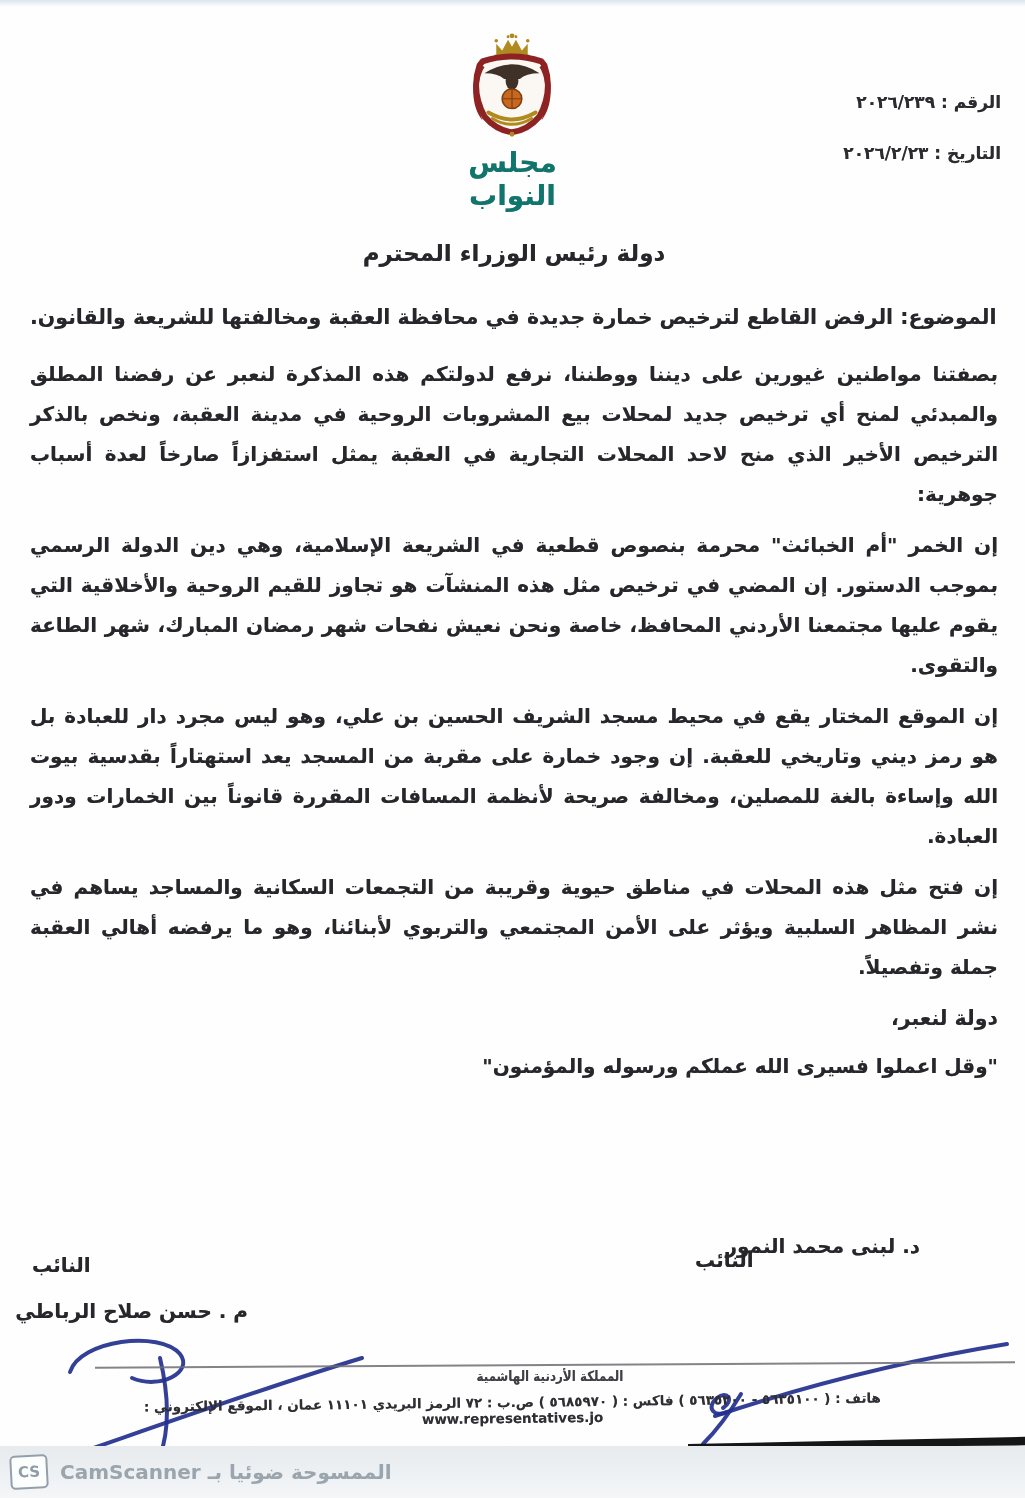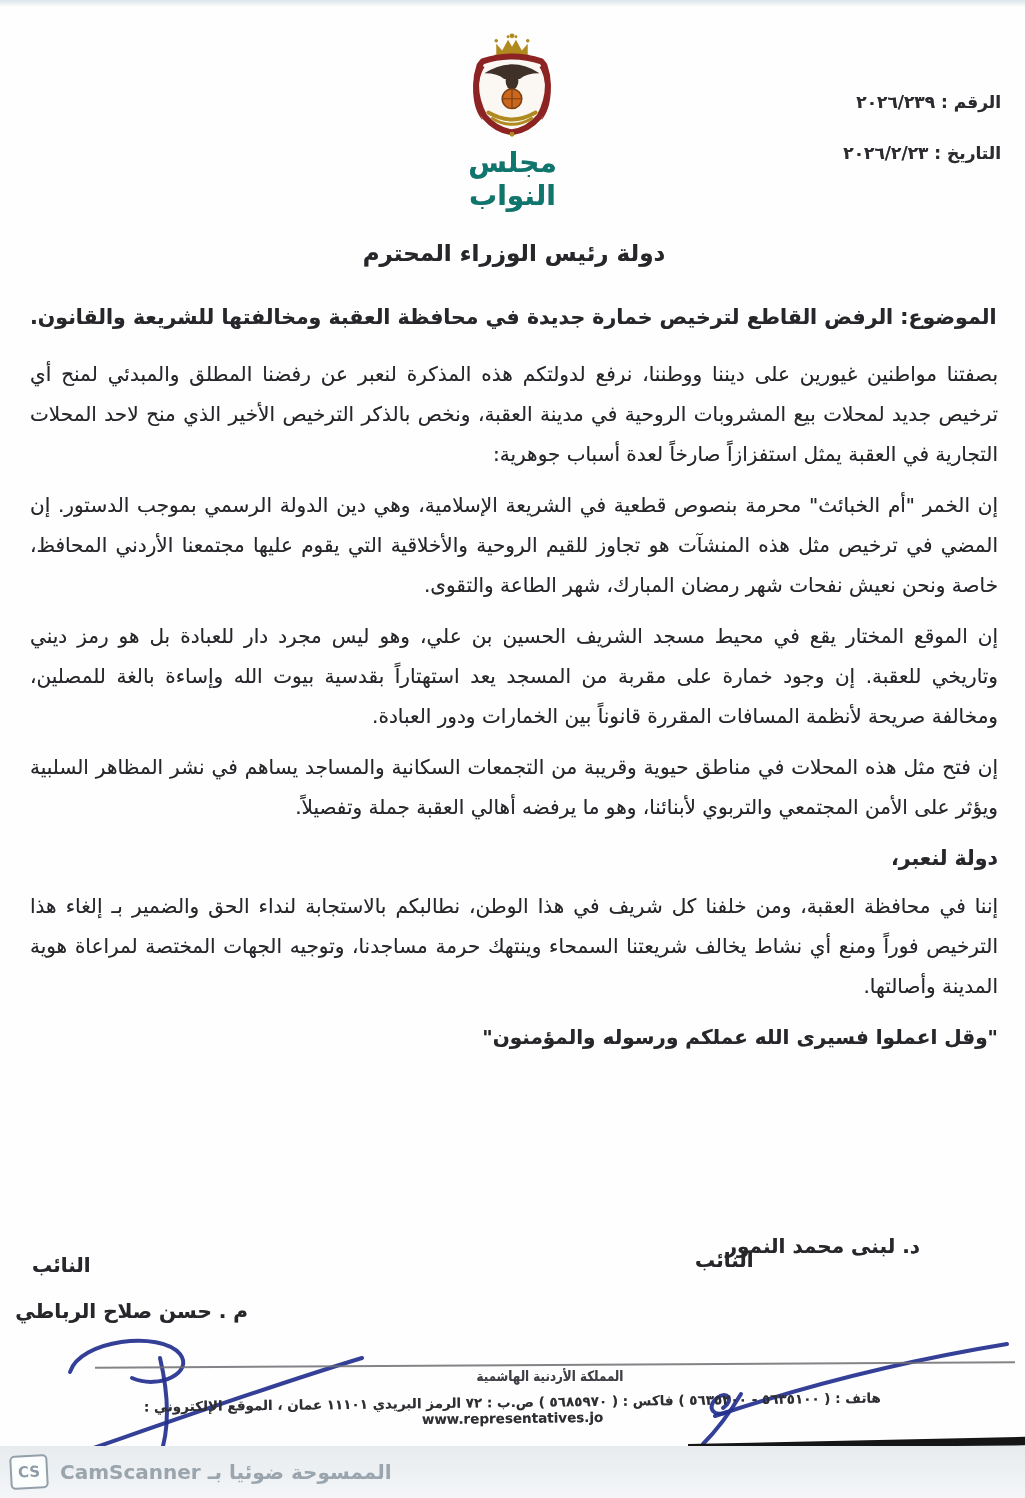--- a/index.html
+++ b/index.html
@@ -22,7 +22,7 @@
   .letter-body{position:absolute;top:233px;left:30px;right:27px;direction:rtl;}
   .title{text-align:center;font-size:23px;font-weight:800;line-height:40px;margin:0 0 24px;}
   .subject{font-size:20.5px;font-weight:800;line-height:41px;text-align:left;margin:0 0 16px;}
-  .para{font-size:20px;font-weight:400;line-height:40px;margin:0 0 11px;
+  .para{font-size:20px;font-weight:700;line-height:40px;margin:0 0 11px;
     text-align:justify;text-align-last:right;}
   .sec-heading{font-size:20px;font-weight:800;line-height:40px;margin:0 0 8px;}
   .addr{font-size:20.5px;font-weight:800;line-height:40px;margin:2px 0 8px;}

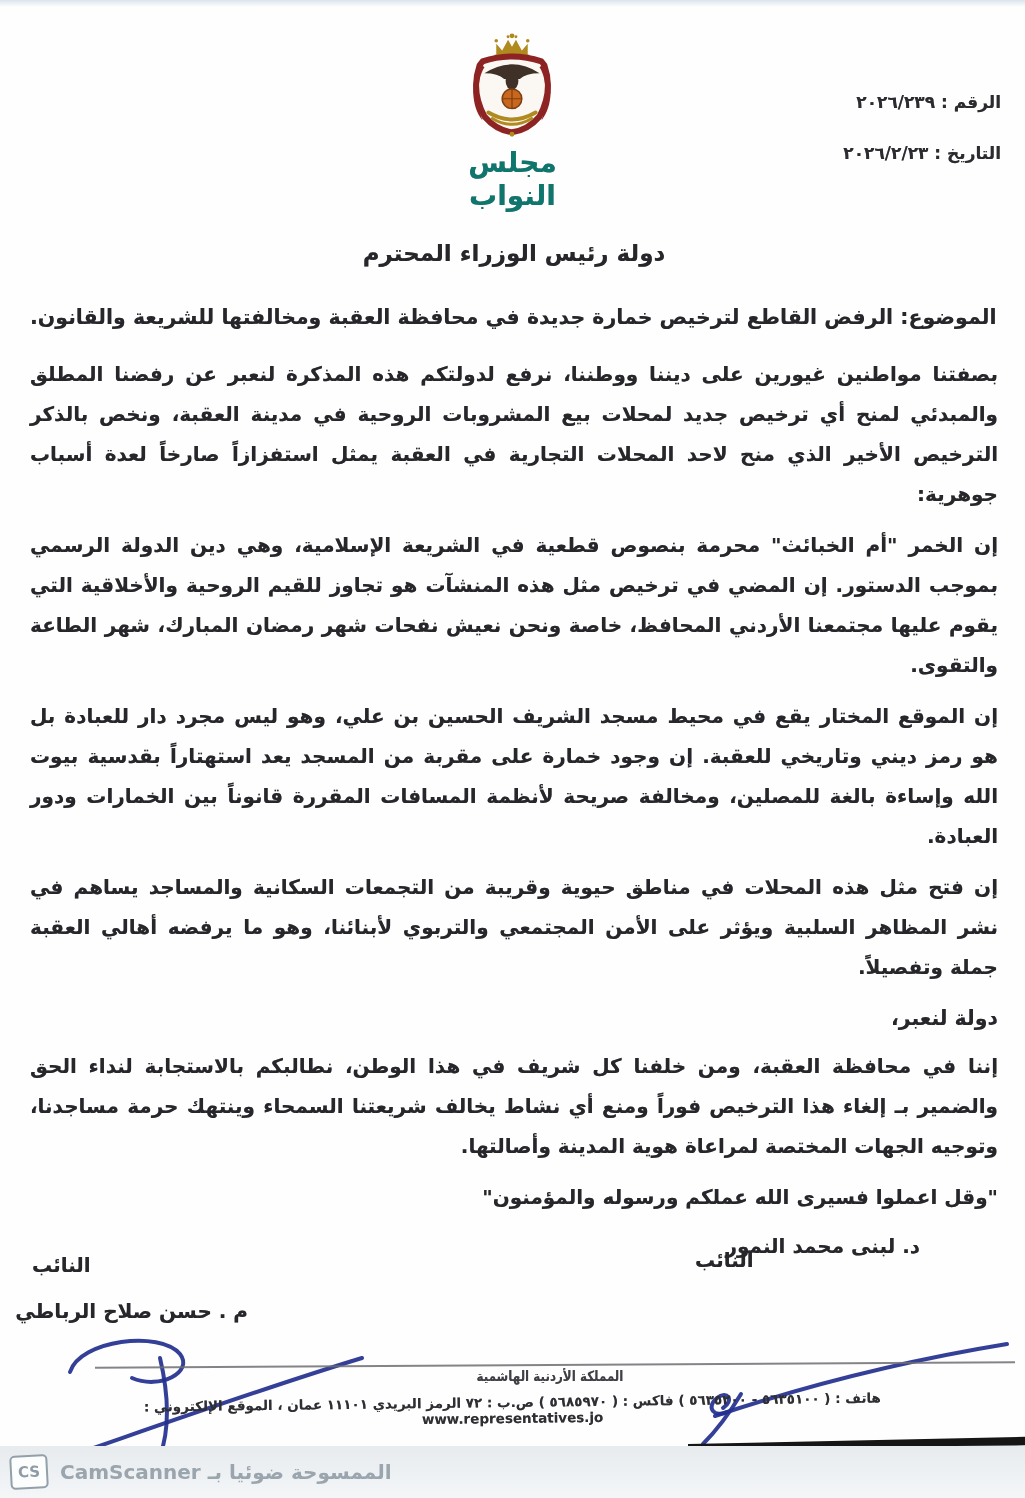--- a/index.html
+++ b/index.html
@@ -102,7 +102,6 @@
     <p class="para">إن فتح مثل هذه المحلات في مناطق حيوية وقريبة من التجمعات السكانية والمساجد يساهم في نشر المظاهر السلبية ويؤثر على الأمن المجتمعي والتربوي لأبنائنا، وهو ما يرفضه أهالي العقبة جملة وتفصيلاً.</p>
 
     <div class="addr">دولة لنعبر،</div>
-    <p class="para">إننا في محافظة العقبة، ومن خلفنا كل شريف في هذا الوطن، نطالبكم بالاستجابة لنداء الحق والضمير بـ إلغاء هذا الترخيص فوراً ومنع أي نشاط يخالف شريعتنا السمحاء وينتهك حرمة مساجدنا، وتوجيه الجهات المختصة لمراعاة هوية المدينة وأصالتها.</p>
 
     <div class="quote">"وقل اعملوا فسيرى الله عملكم ورسوله والمؤمنون"</div>
   </div>

